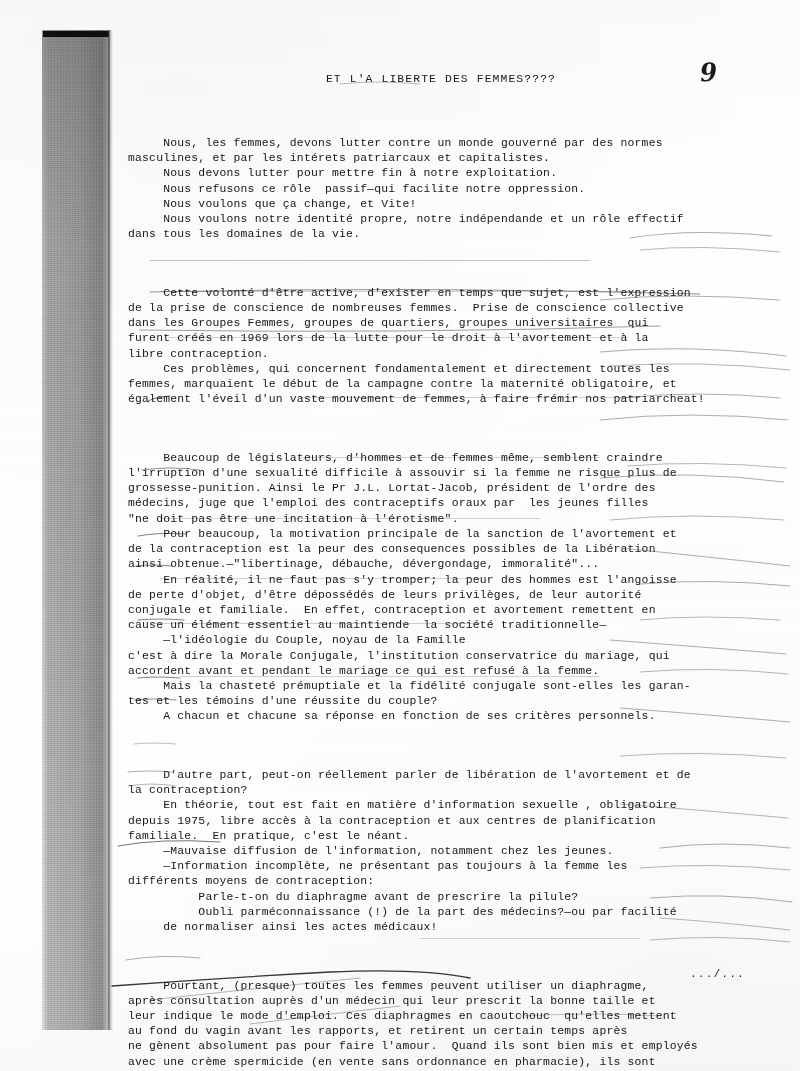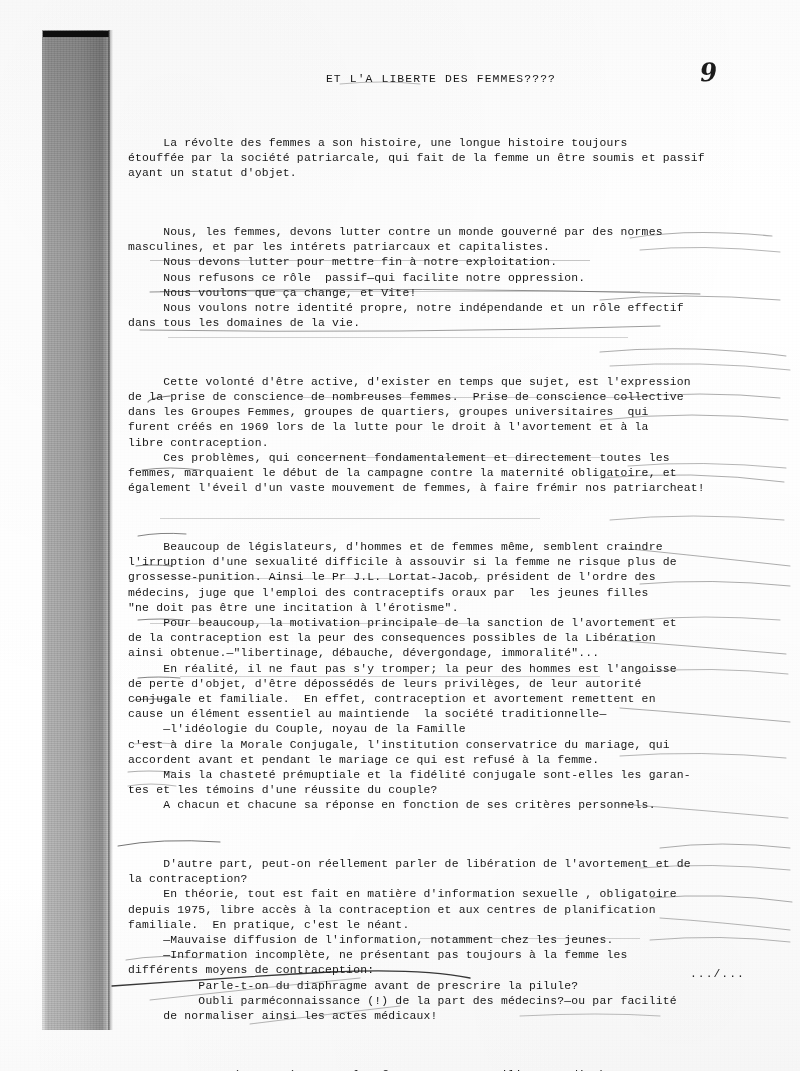--- a/index.html
+++ b/index.html
@@ -173,9 +173,6 @@
 
   <div class="doc">
     <span class="title">ET L'A LIBERTE DES FEMMES????</span>
-    <p>     La révolte des femmes a son histoire, une longue histoire toujours
-étouffée par la société patriarcale, qui fait de la femme un être soumis et passif
-ayant un statut d'objet.</p>
     <p>     Nous, les femmes, devons lutter contre un monde gouverné par des normes
 masculines, et par les intérets patriarcaux et capitalistes.
      Nous devons lutter pour mettre fin à notre exploitation.

